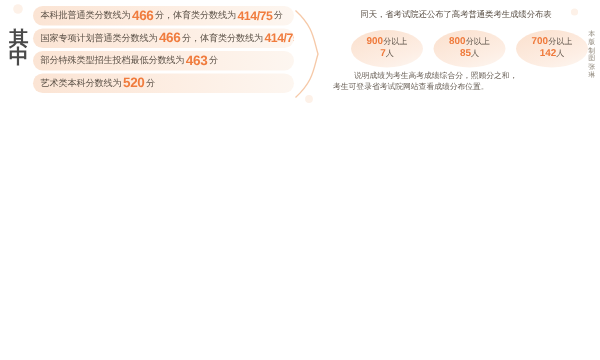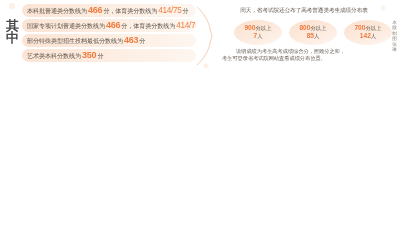--- a/index.html
+++ b/index.html
@@ -42,7 +42,7 @@
     line-height:13px;padding:0 1px;letter-spacing:-0.2px;
   }
   .num-sm{
-    font-size:8.2px;font-weight:normal;color:#f07c3e;
+    font-size:8.2px;font-weight:bold;color:#f07c3e;
     line-height:13px;padding:0 1px;letter-spacing:-0.3px;
   }
 

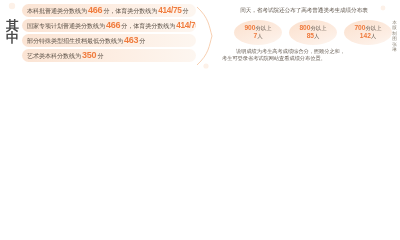--- a/index.html
+++ b/index.html
@@ -136,7 +136,7 @@
 
       <div class="pill">
         <span class="pill-txt">艺术类本科分数线为</span>
-        <span class="num">350</span>
+        <span class="num">520</span>
         <span class="pill-txt">分</span>
       </div>
 

